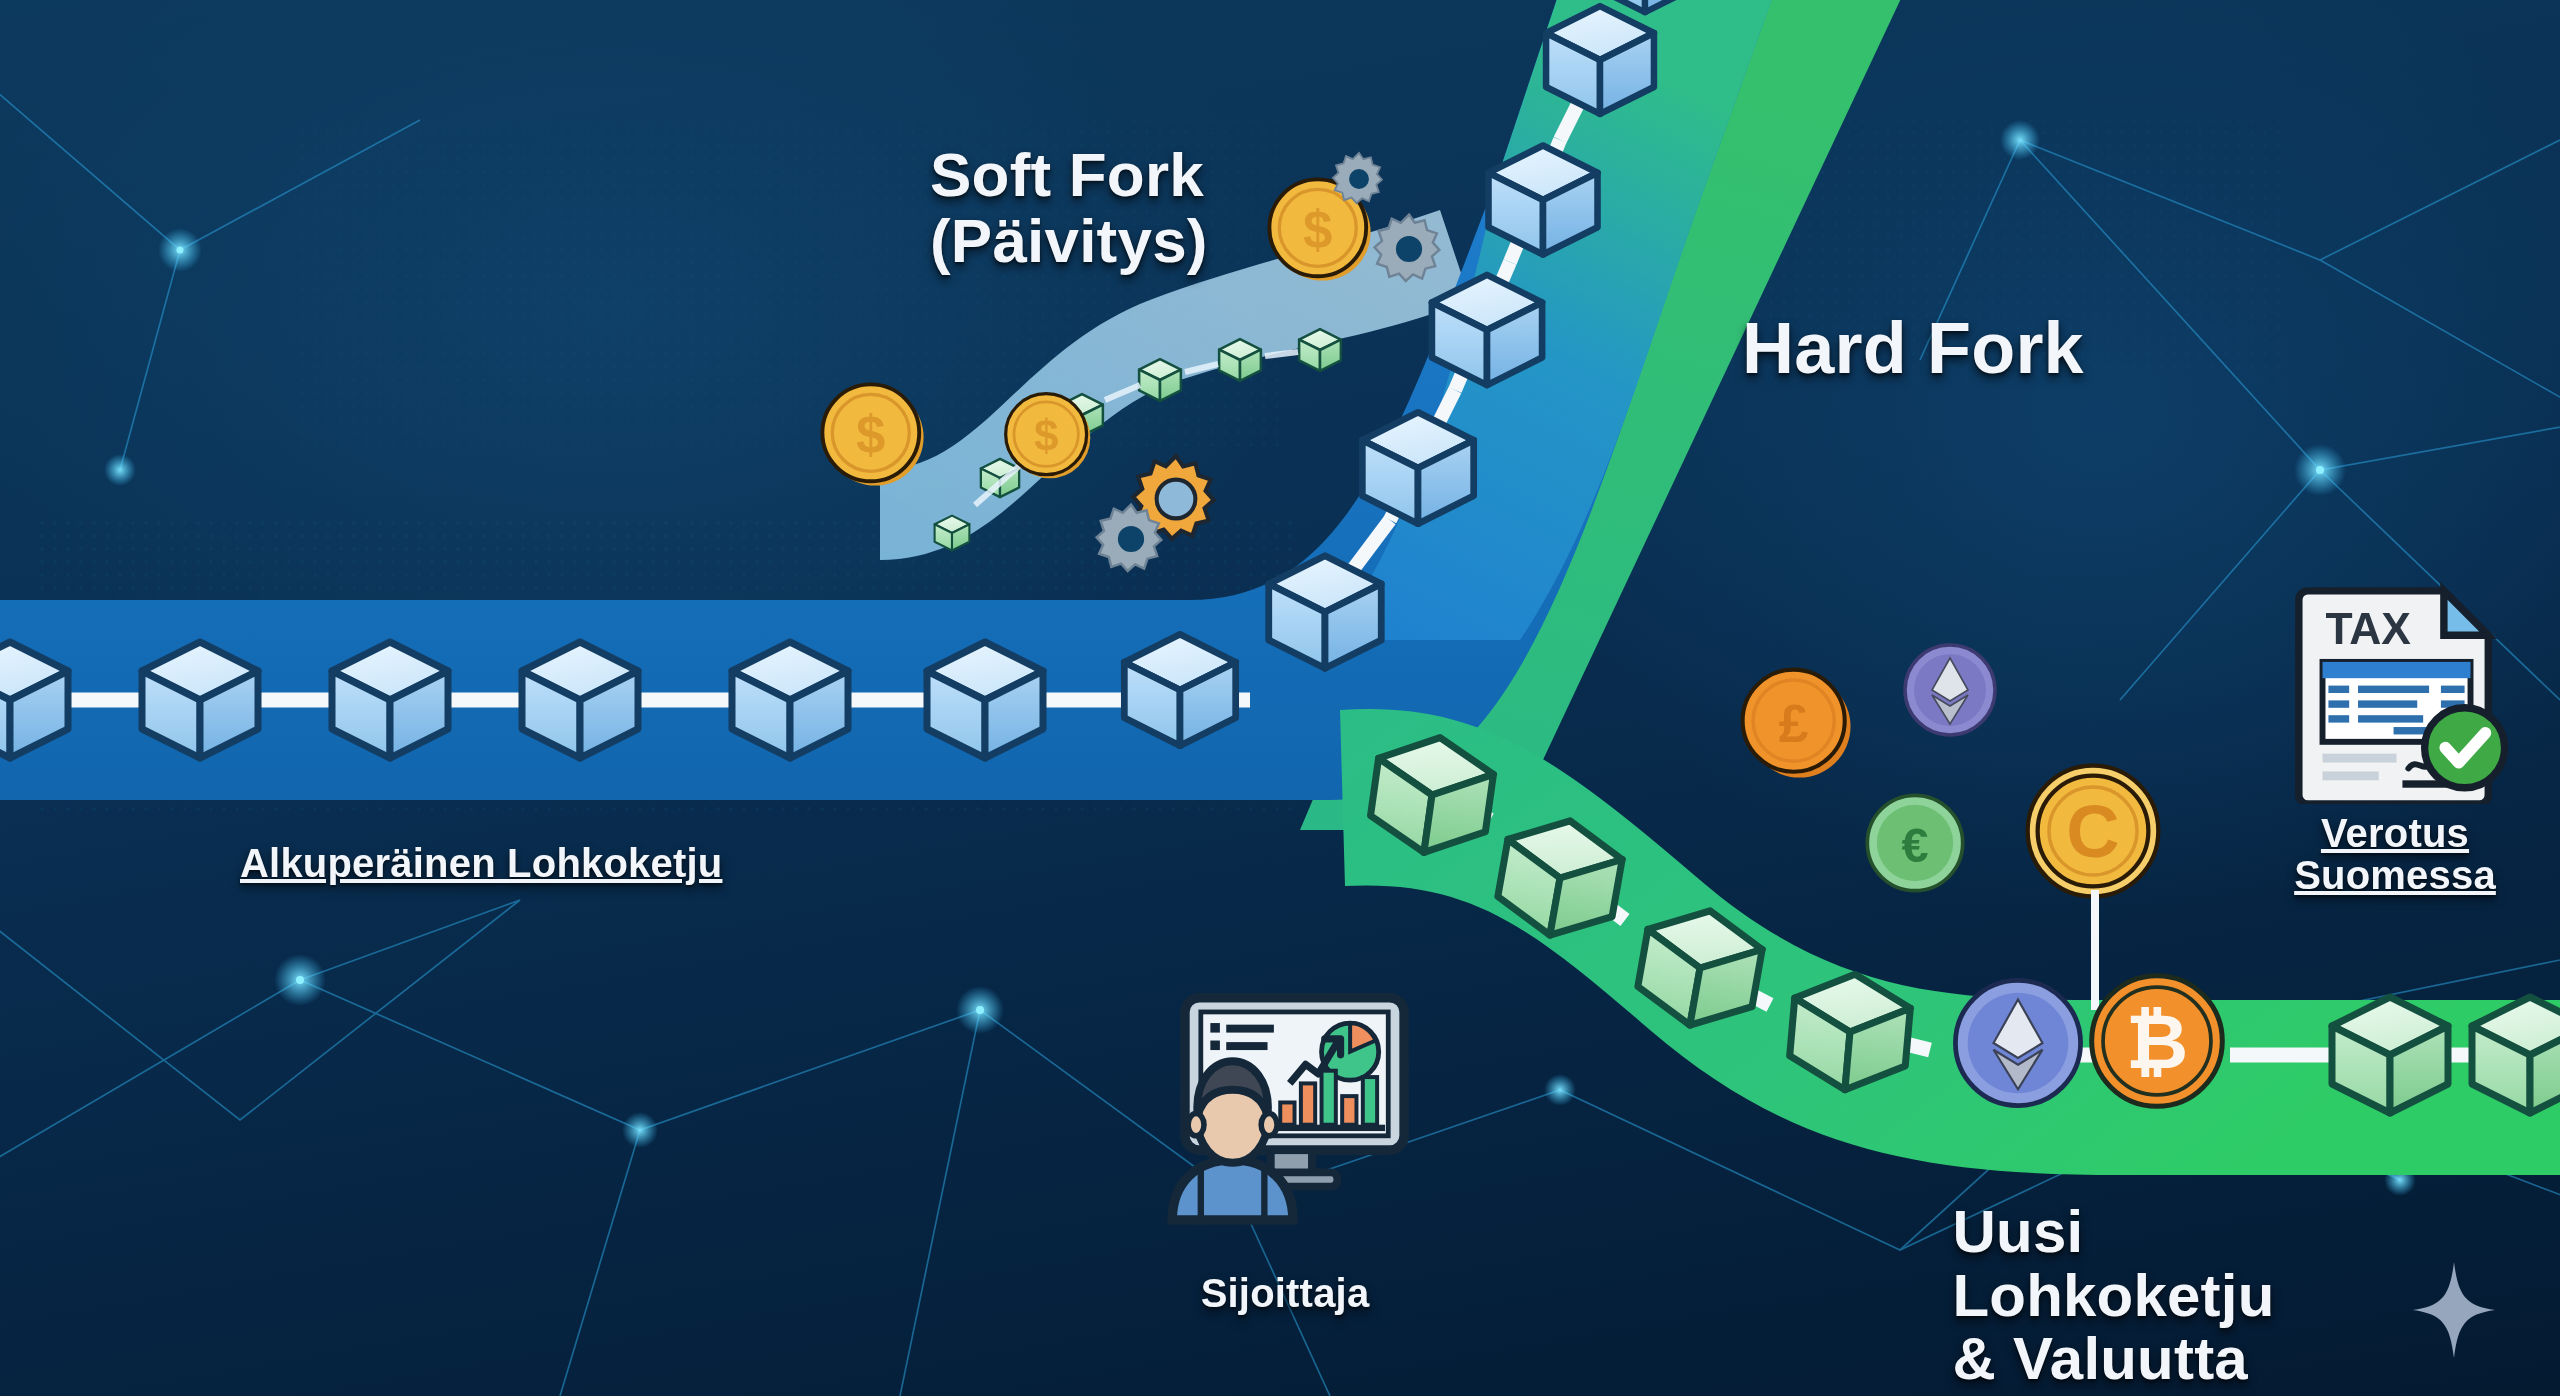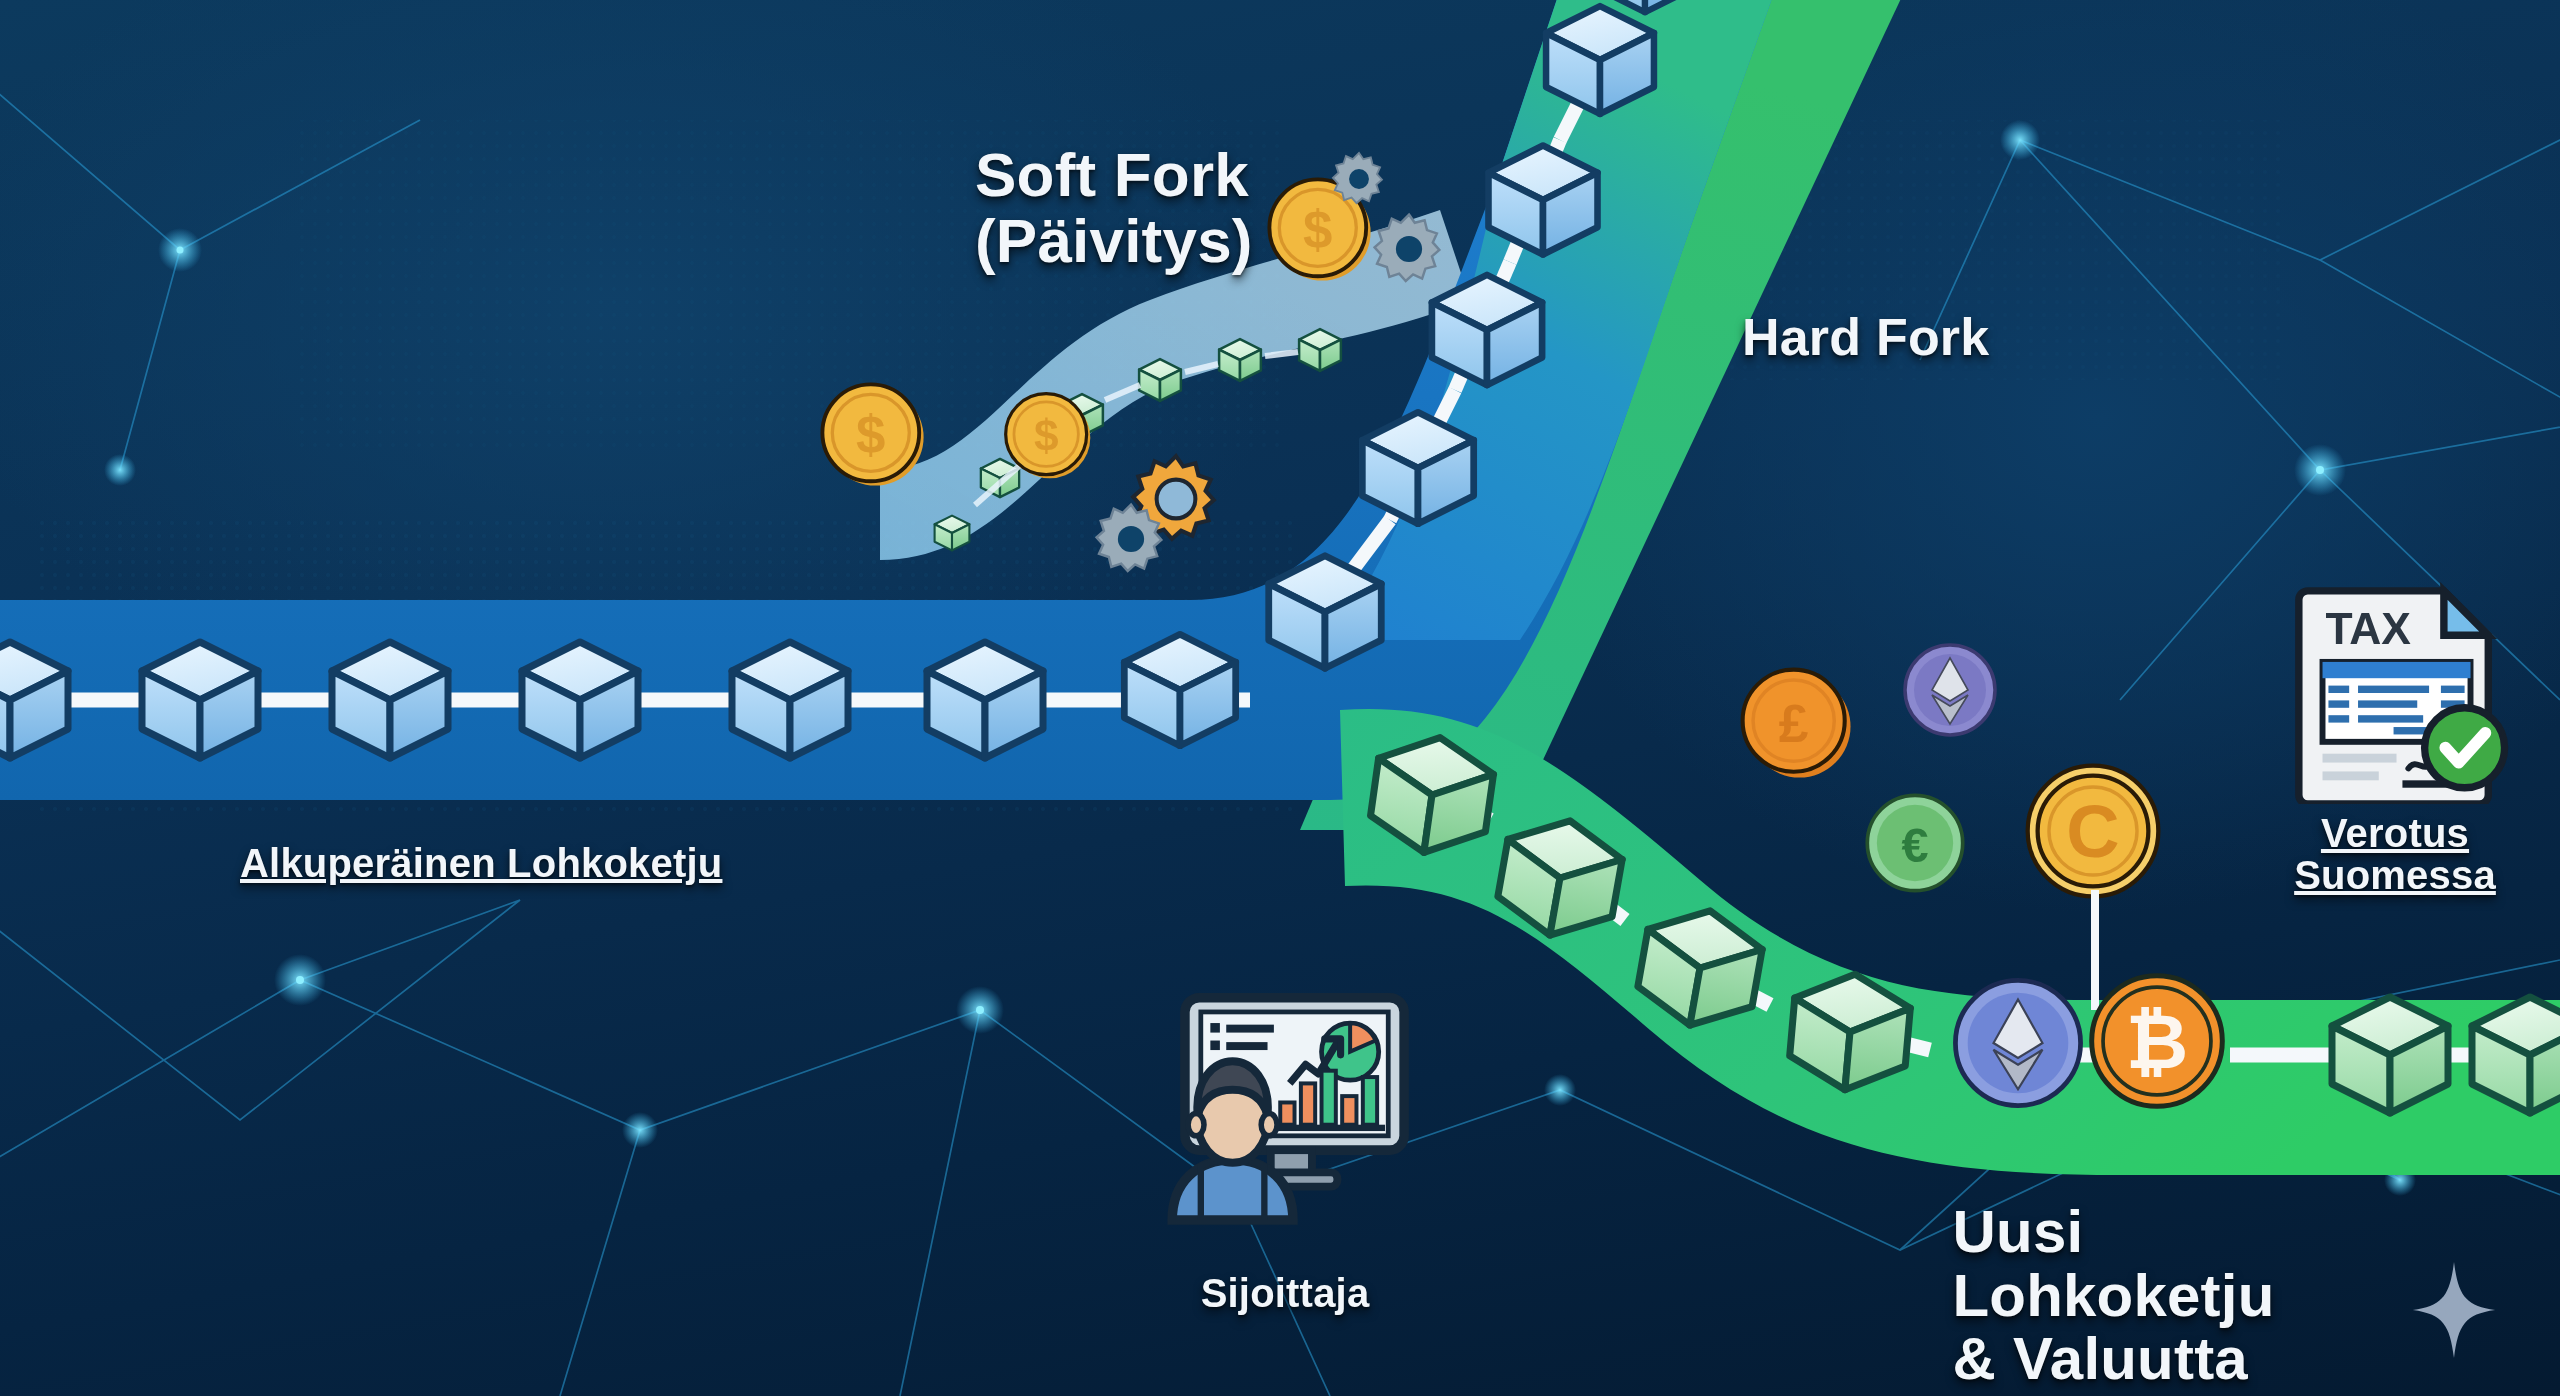--- a/index.html
+++ b/index.html
@@ -13,7 +13,7 @@
   .lbl{position:absolute;color:#f2f6fa;font-weight:bold;letter-spacing:.2px;
        text-shadow:0 5px 10px rgba(0,0,0,.62),0 2px 3px rgba(0,0,0,.5);line-height:1.06;}
   .lbl span{display:block;}
-  #lbl-softfork{left:930px;top:142px;font-size:62px;margin-left:45px;}
+  #lbl-softfork{left:930px;top:142px;font-size:62px;}
   #lbl-hardfork{left:1742px;top:310px;font-size:52px;}
   #lbl-orig{left:240px;top:842px;font-size:40px;text-decoration:underline;}
   #lbl-new{left:1925px;top:1200px;font-size:60px;transform:translateX(-50%);left:2155px;}

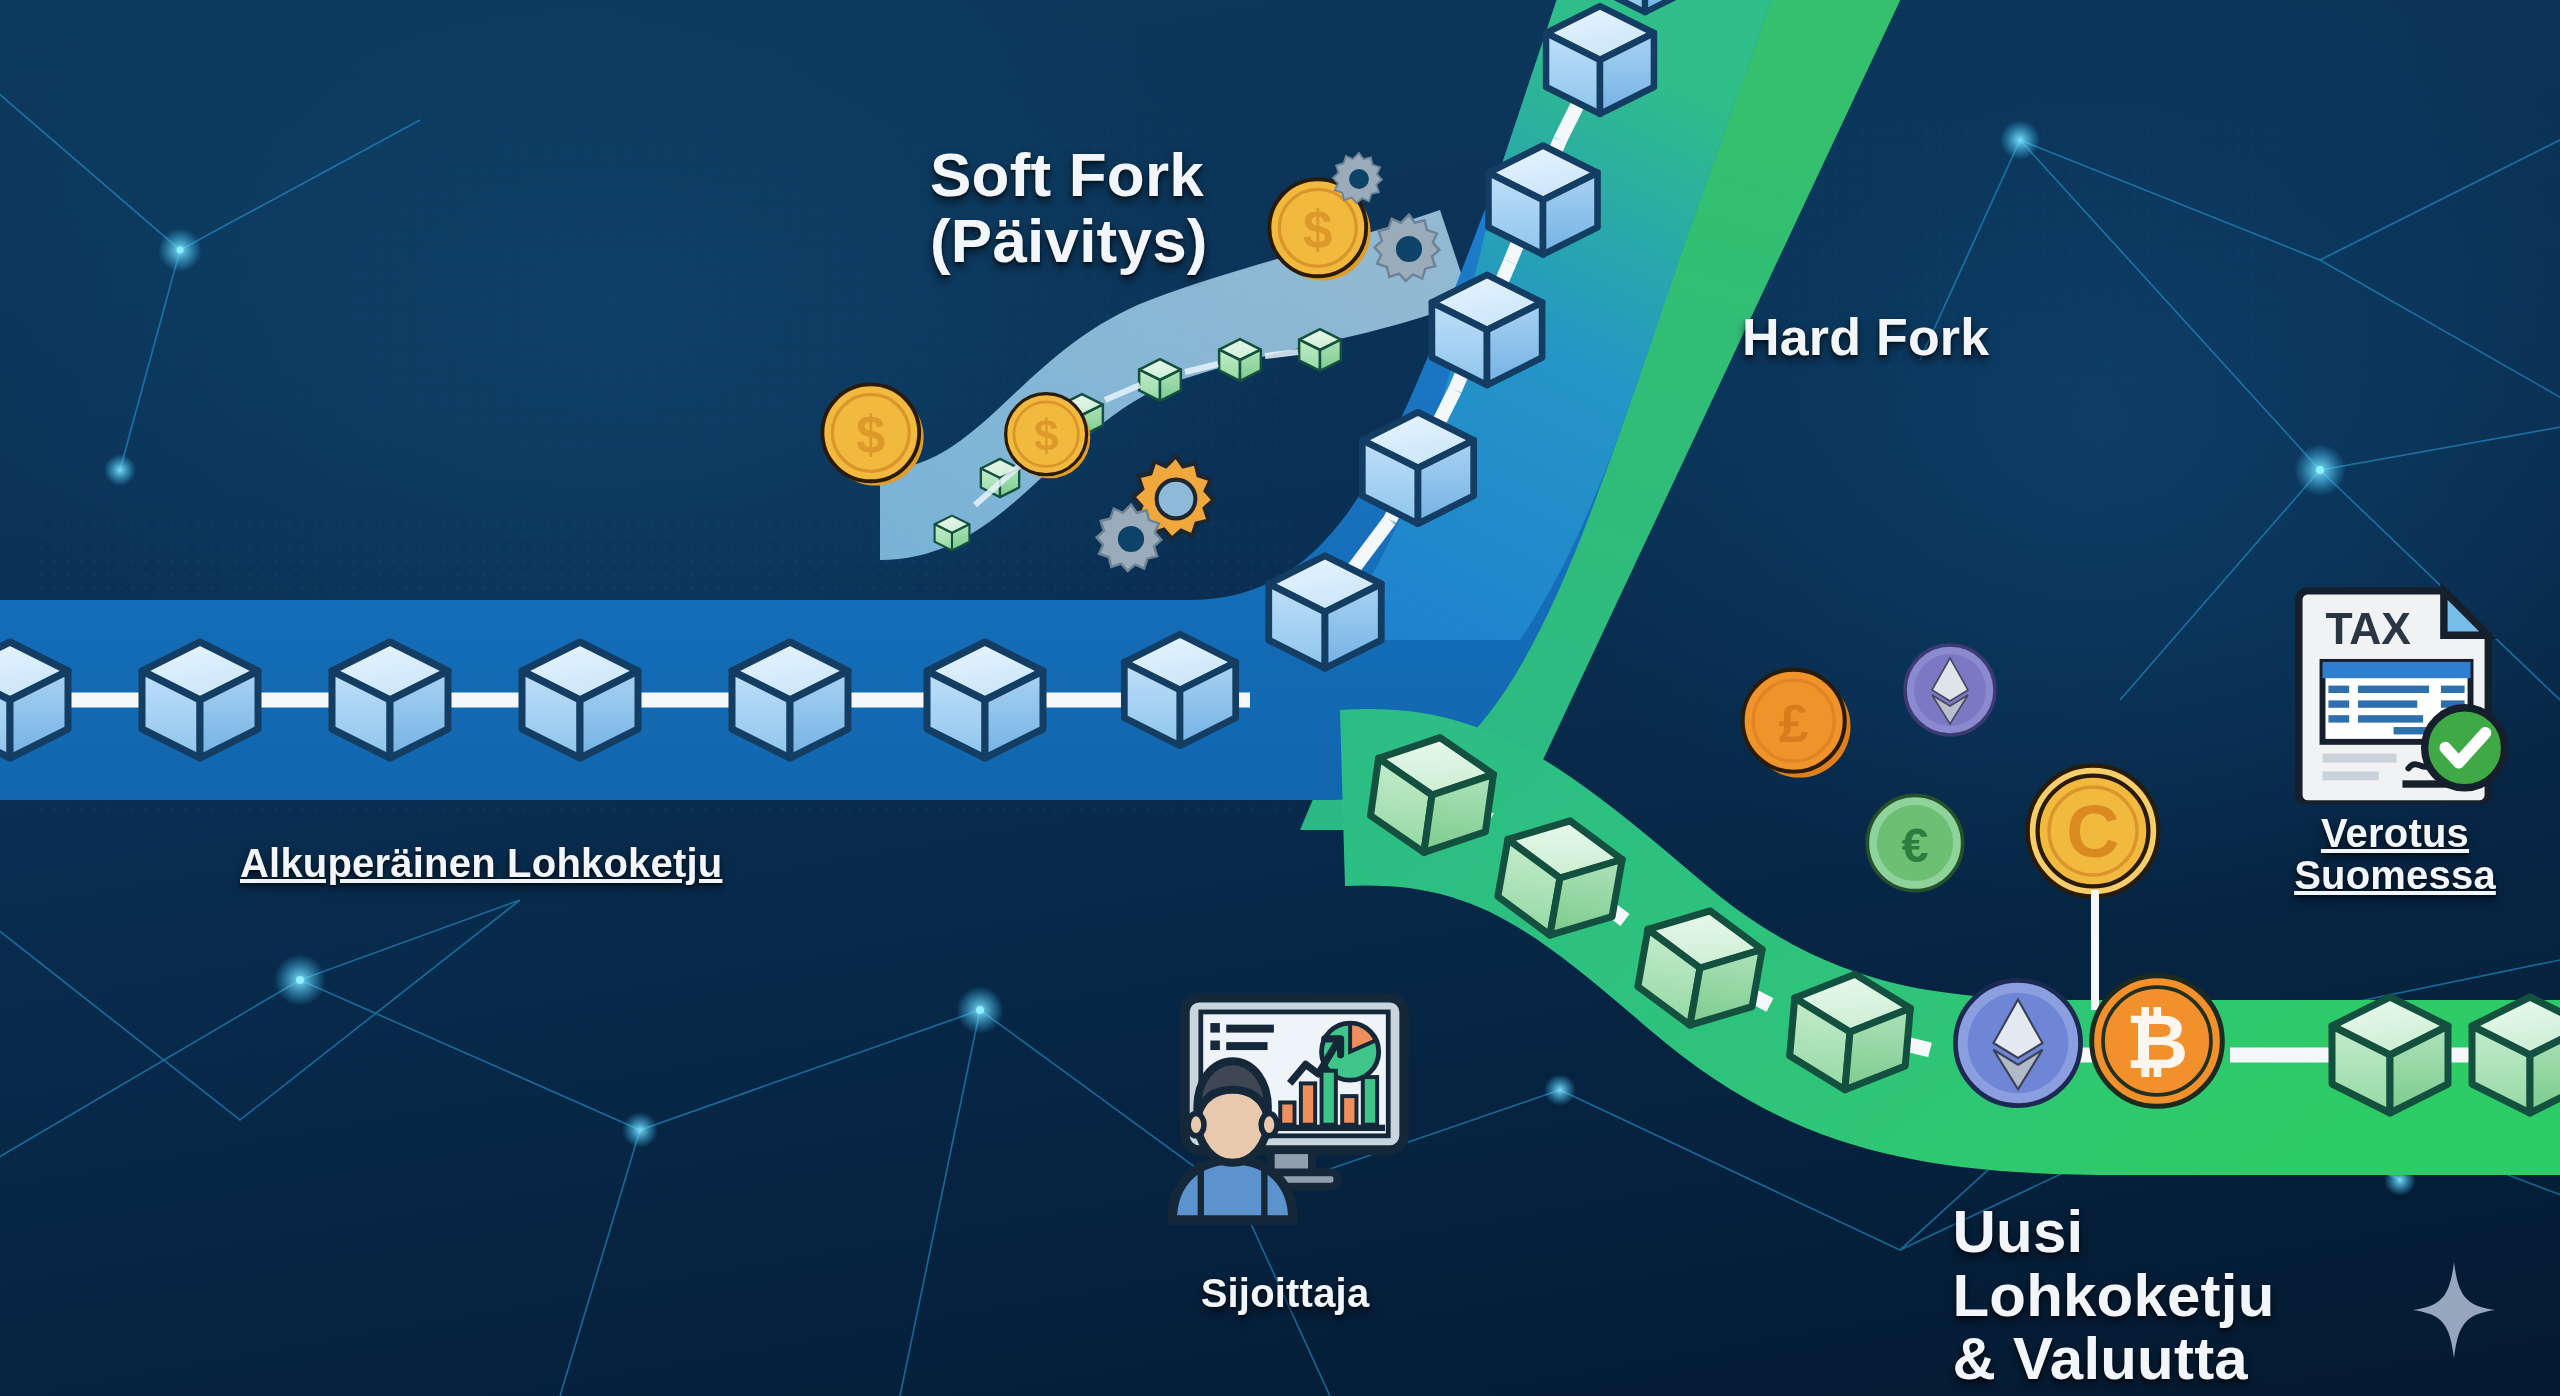--- a/index.html
+++ b/index.html
@@ -14,7 +14,7 @@
        text-shadow:0 5px 10px rgba(0,0,0,.62),0 2px 3px rgba(0,0,0,.5);line-height:1.06;}
   .lbl span{display:block;}
   #lbl-softfork{left:930px;top:142px;font-size:62px;}
-  #lbl-hardfork{left:1742px;top:310px;font-size:52px;}
+  #lbl-hardfork{left:1742px;top:310px;font-size:72px;}
   #lbl-orig{left:240px;top:842px;font-size:40px;text-decoration:underline;}
   #lbl-new{left:1925px;top:1200px;font-size:60px;transform:translateX(-50%);left:2155px;}
   #lbl-investor{left:1285px;top:1272px;font-size:40px;transform:translateX(-50%);}

